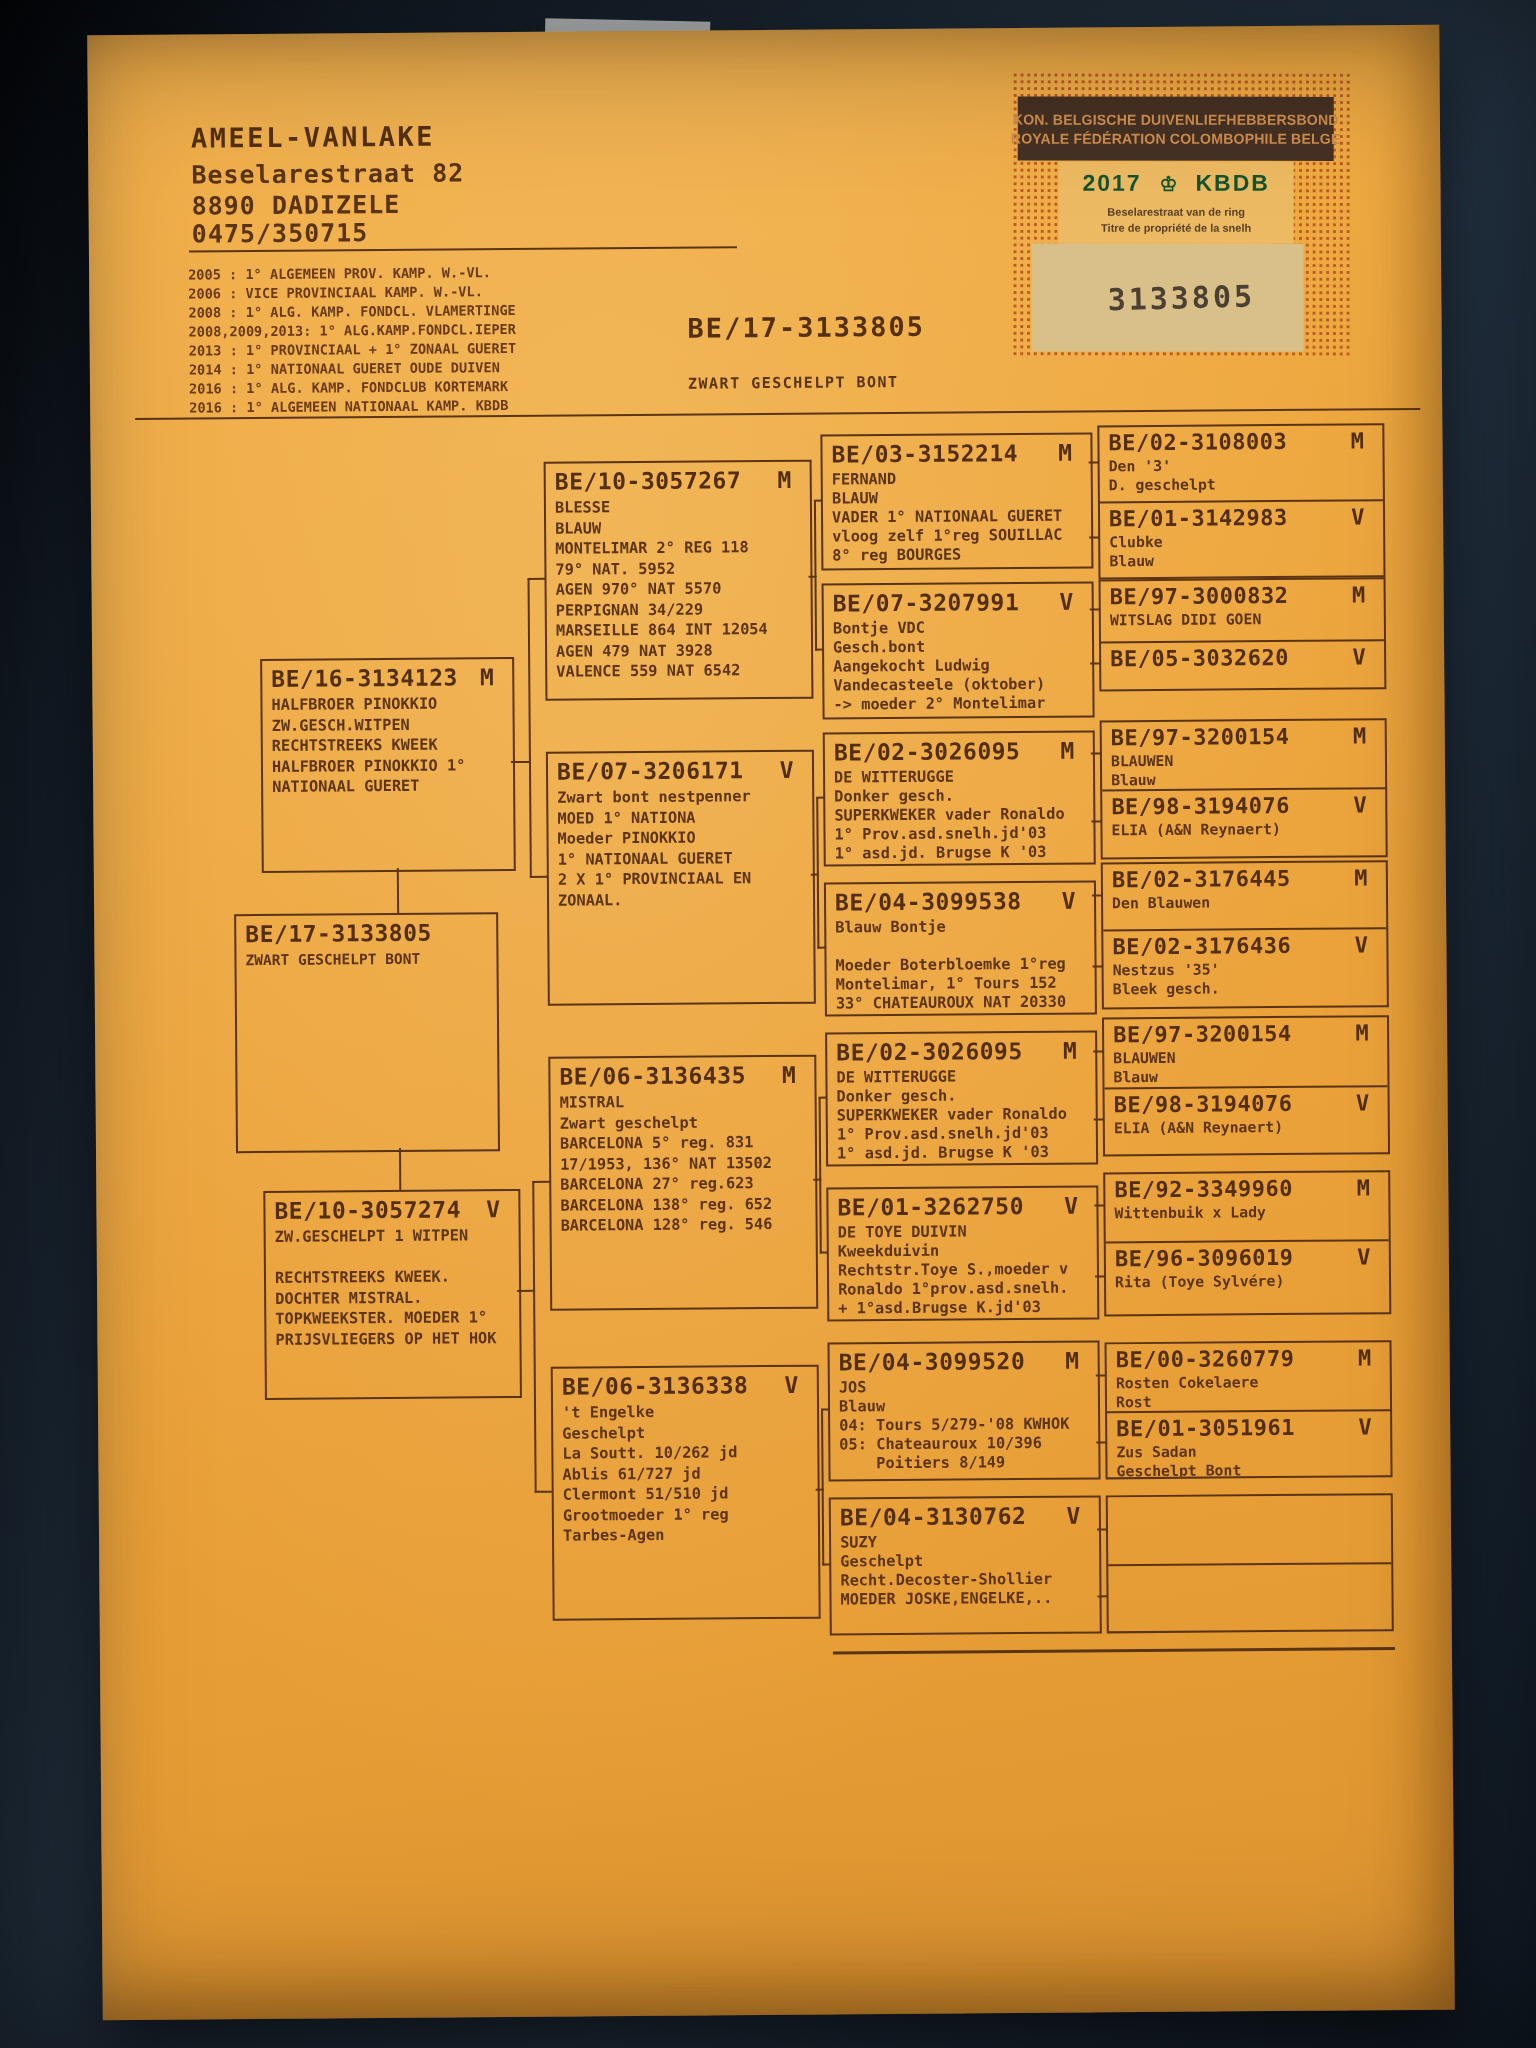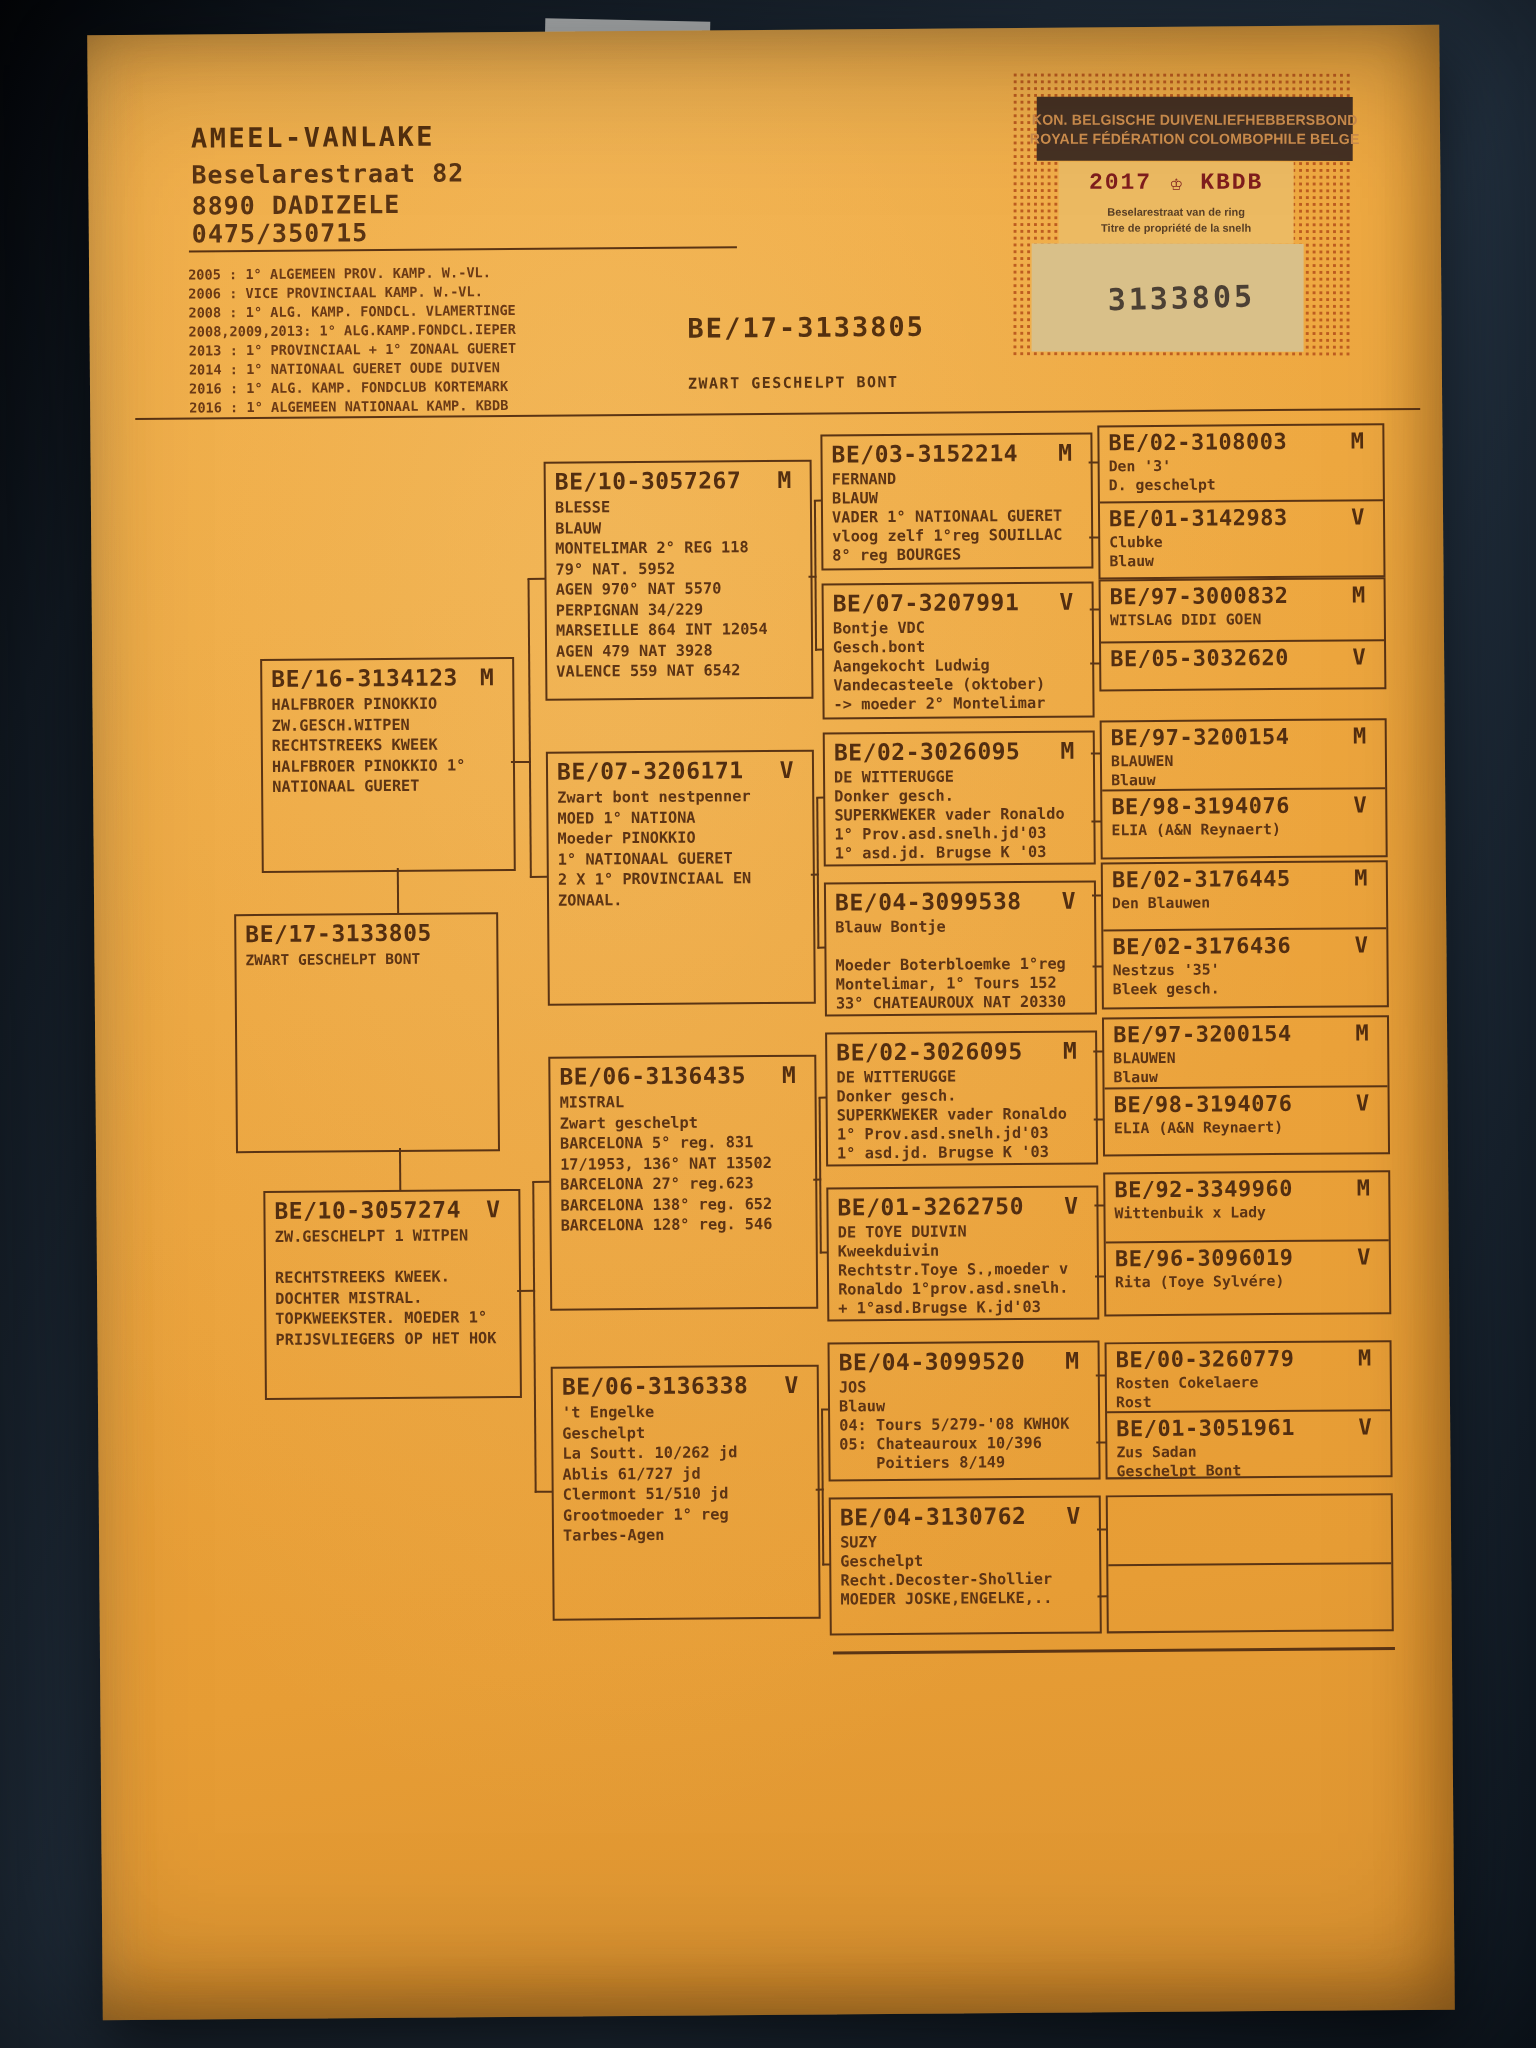--- a/index.html
+++ b/index.html
@@ -32,7 +32,7 @@
   #stamp{position:absolute;left:923px;top:45px;width:339px;height:285px;transform:rotate(.5deg);
     background-image:radial-gradient(circle,#bd5c20 1.35px,rgba(189,92,32,0) 1.9px);
     background-size:6.8px 6.8px;}
-  .stamp-band{position:absolute;left:25px;top:25px;width:316px;height:64px;background:#463123;
+  .stamp-band{position:absolute;left:6px;top:25px;width:316px;height:64px;background:#463123;
     display:flex;flex-direction:column;justify-content:center;align-items:center;gap:3px;}
   .stamp-band div{font-family:"Liberation Sans",sans-serif;font-weight:bold;font-size:14.5px;
     color:#cf8f4e;white-space:nowrap;transform:scaleX(.97);letter-spacing:.2px;}

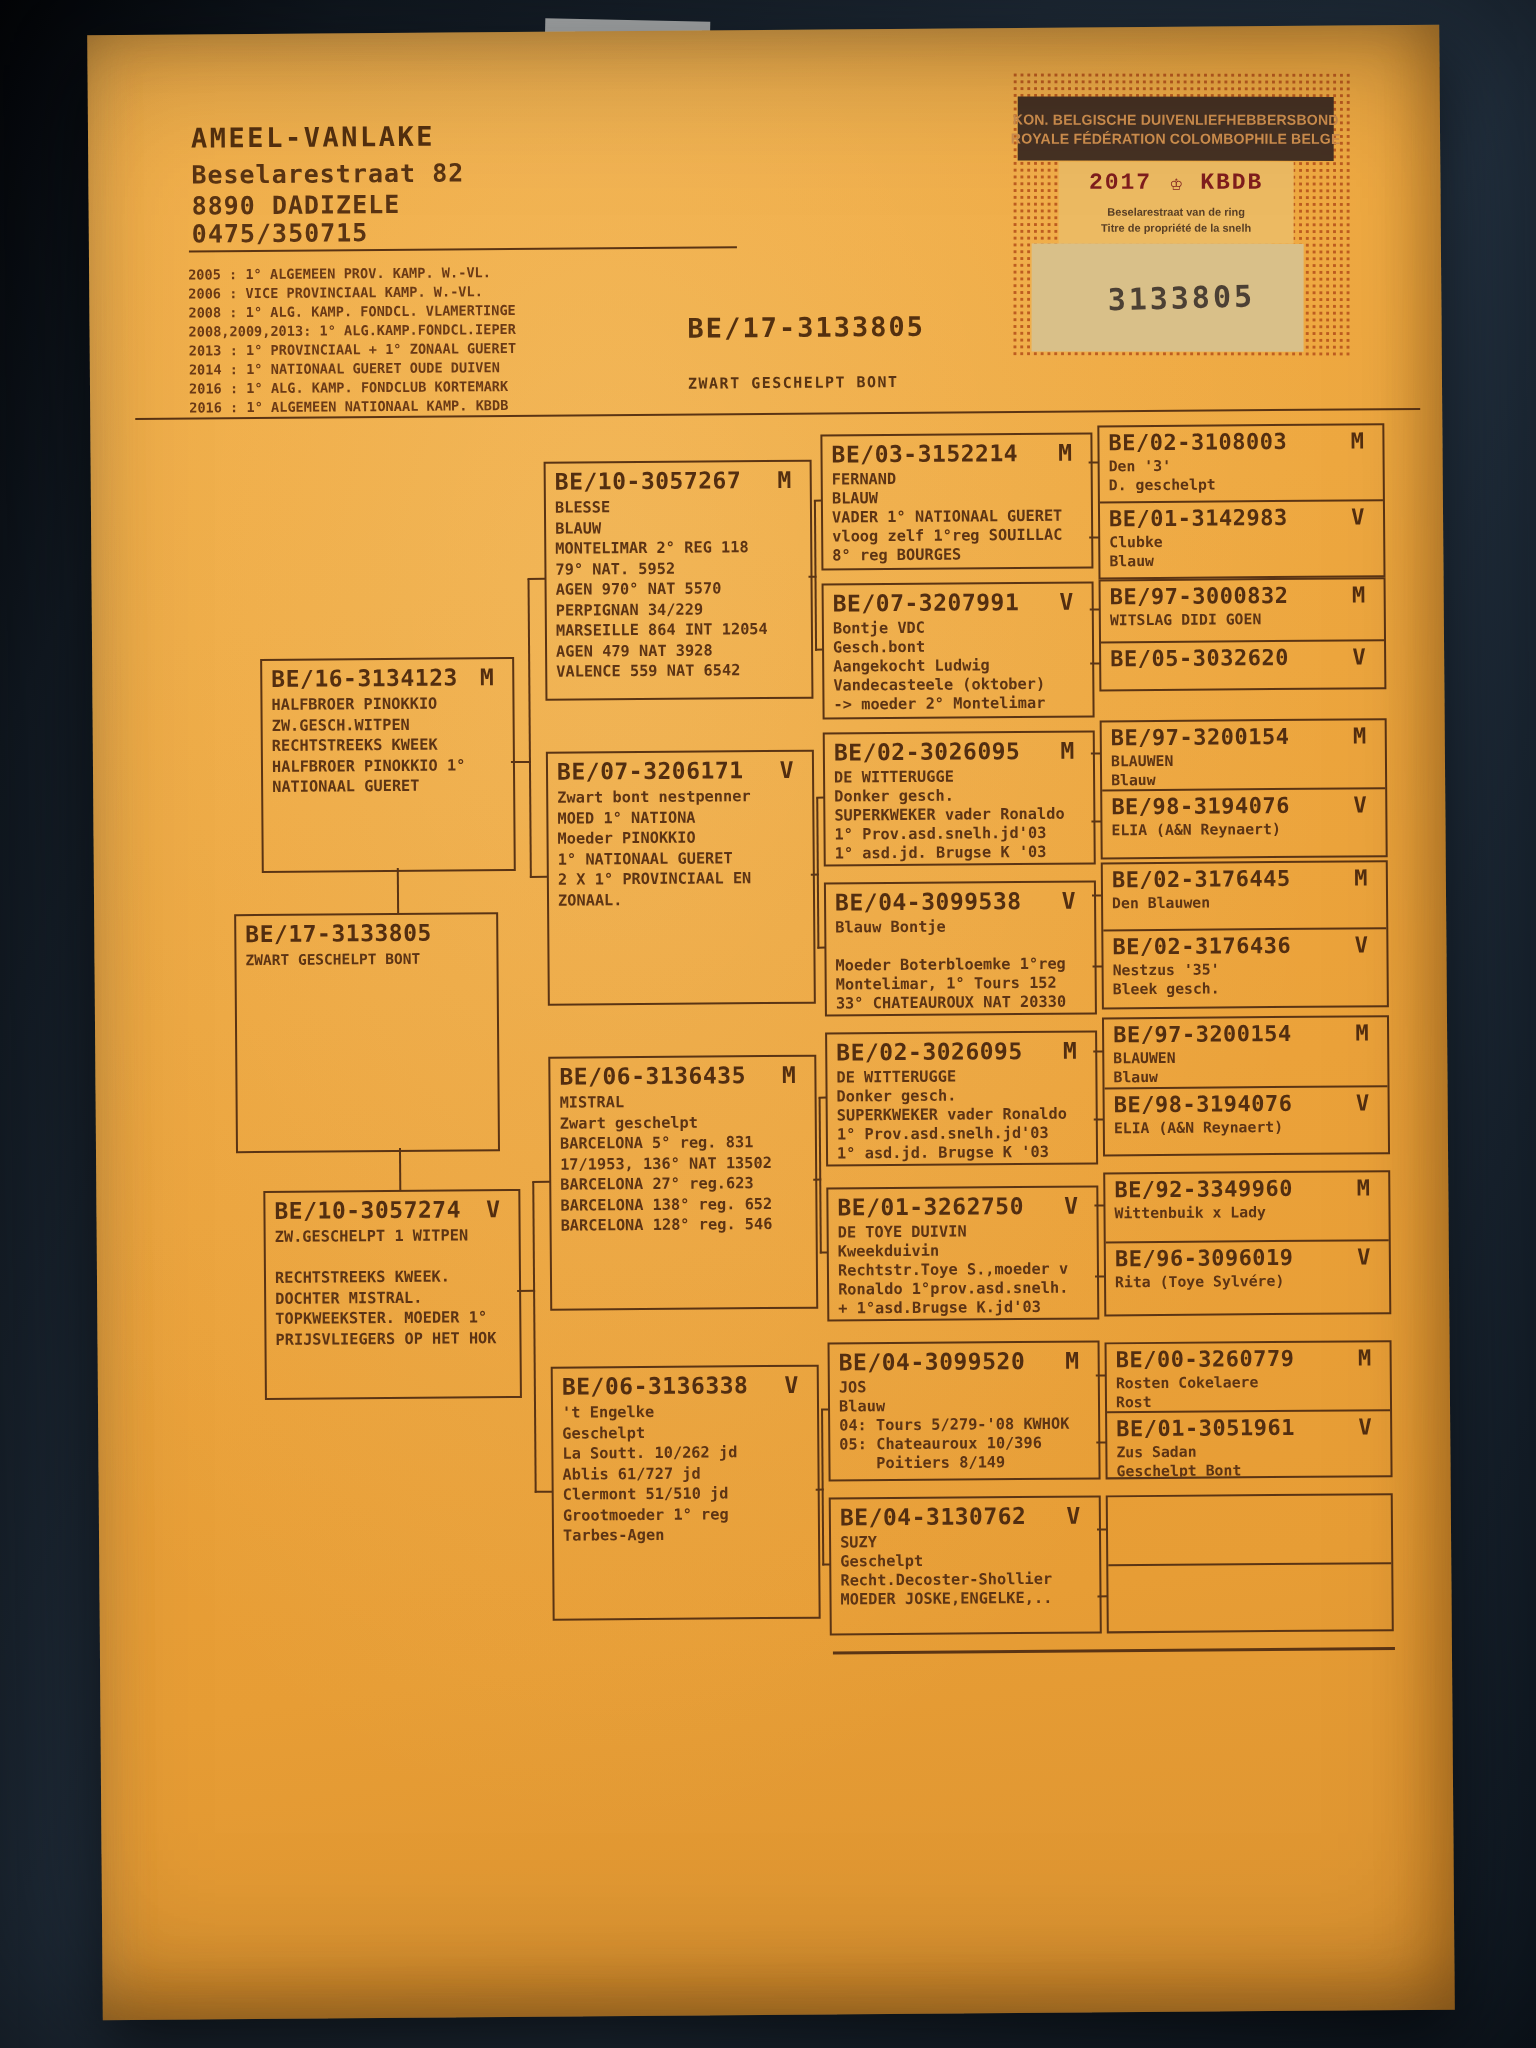--- a/index.html
+++ b/index.html
@@ -38,8 +38,8 @@
     color:#cf8f4e;white-space:nowrap;transform:scaleX(.97);letter-spacing:.2px;}
   .stamp-patch{position:absolute;left:47px;top:90px;width:235px;height:82px;background:#ecba62;}
   .stamp-yearrow{position:absolute;left:0;top:8px;width:100%;display:flex;justify-content:center;
-    align-items:center;gap:18px;font-family:Liberation Mono, monospace;font-weight:bold;
-    font-size:23px;letter-spacing:2px;color:#7f1d1d;}
+    align-items:center;gap:18px;font-family:Liberation Sans, sans-serif;font-weight:bold;
+    font-size:23px;letter-spacing:2px;color:#14532d;}
   .crown{font-size:20px;letter-spacing:0;}
   .stamp-sub{position:absolute;left:0;width:100%;text-align:center;
     font-family:"Liberation Sans",sans-serif;font-weight:bold;font-size:11px;color:#5a4026;}

